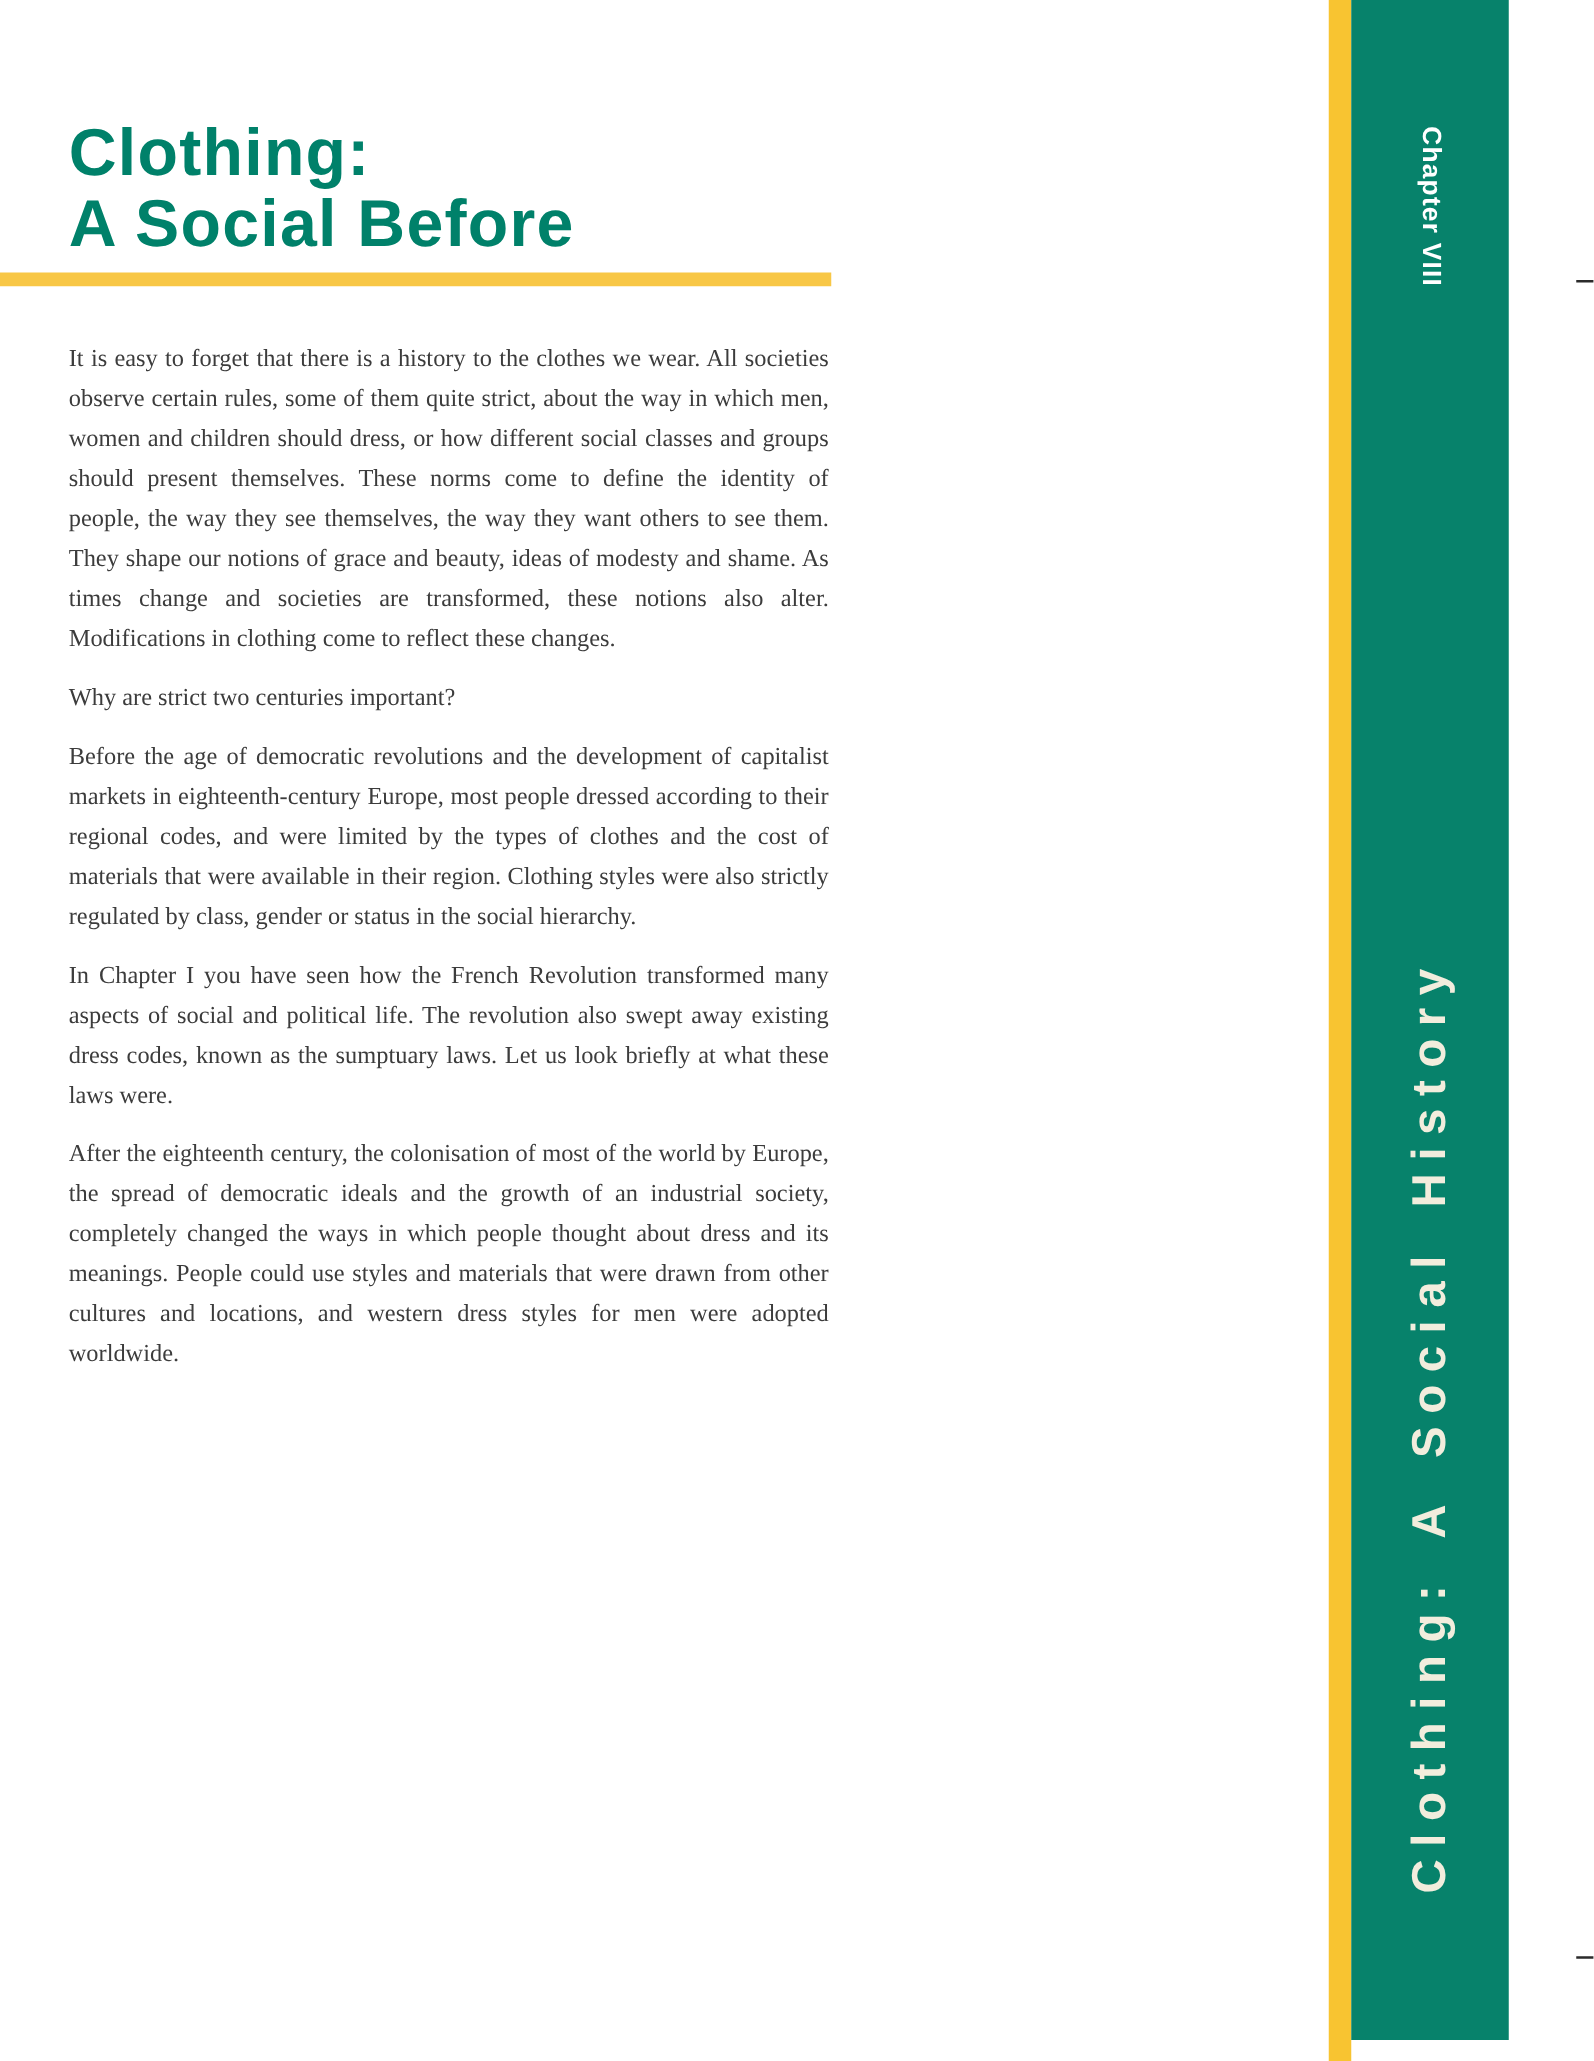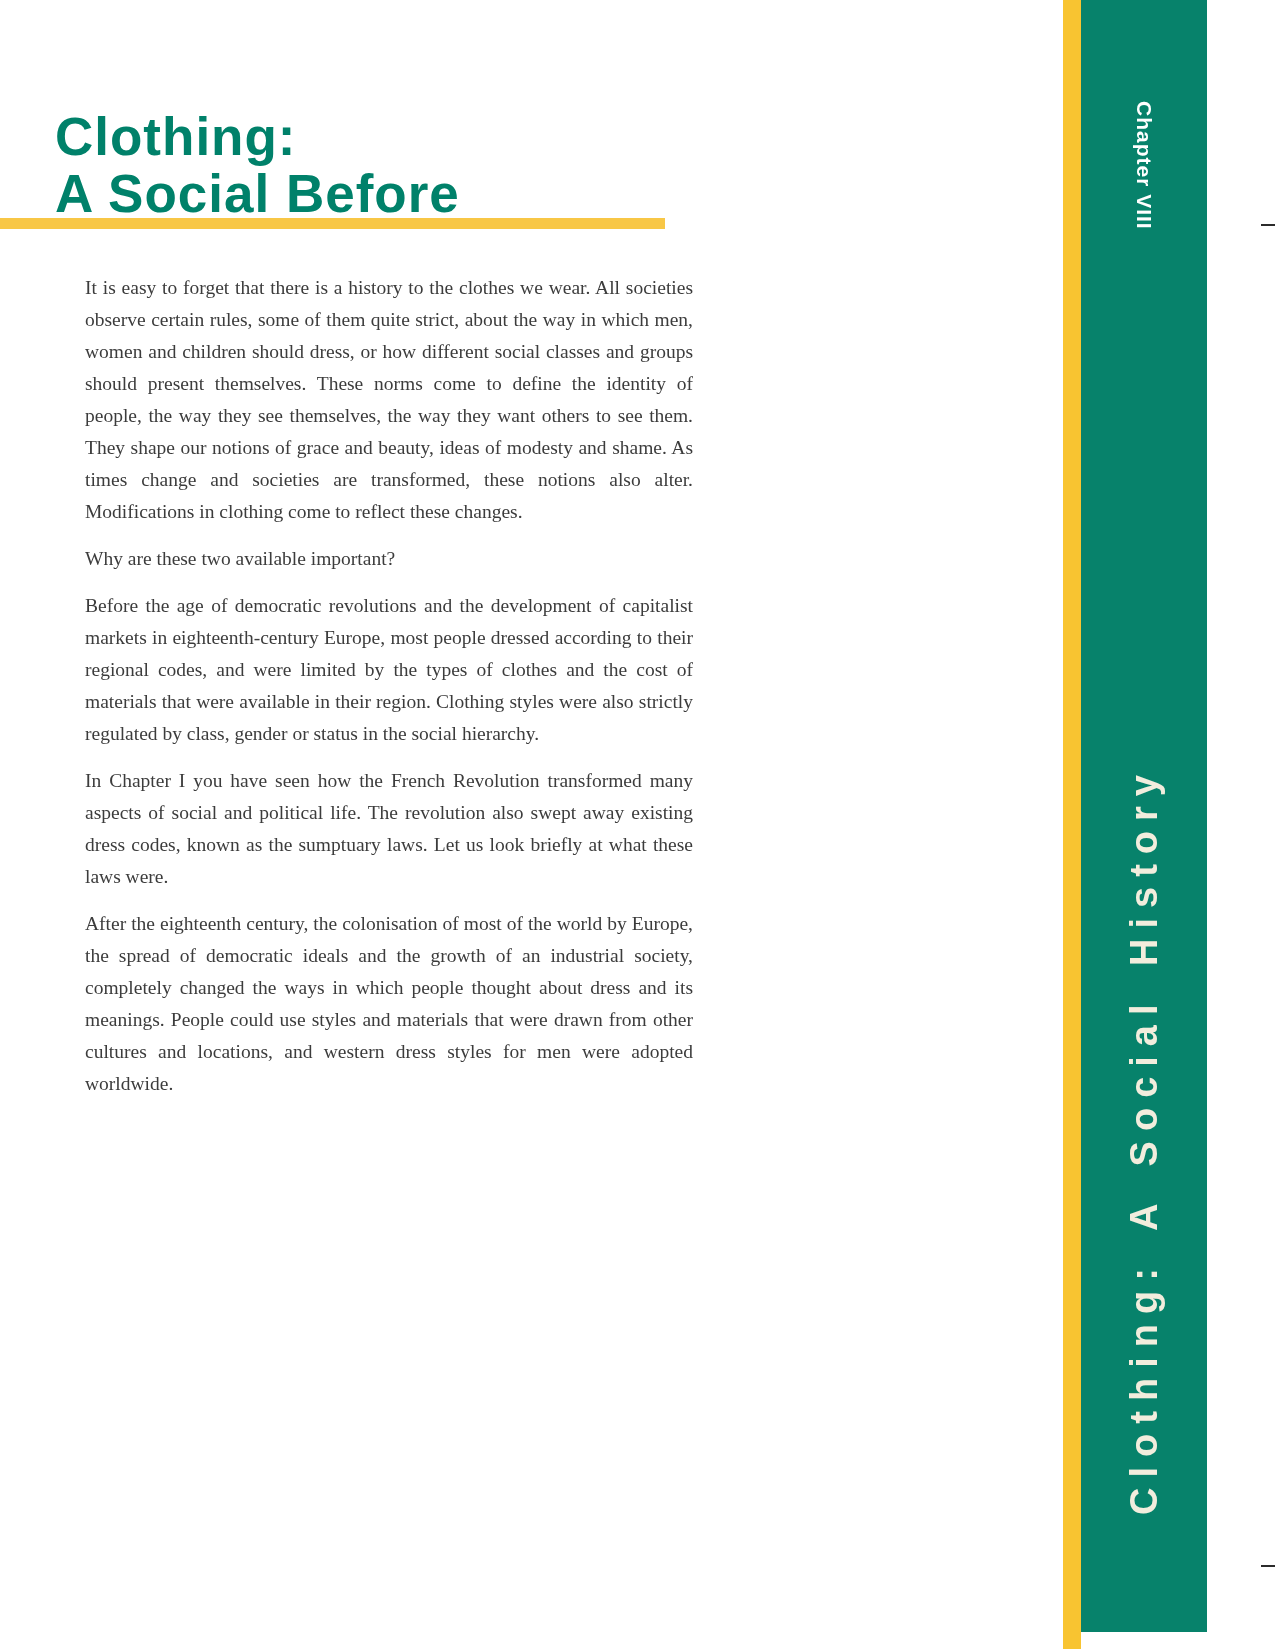--- a/index.html
+++ b/index.html
@@ -17,7 +17,7 @@
   .main-col {
     position: absolute;
     left: 55px;
-    top: 108px;
+    top: 94px;
     width: 608px;
   }
   .chapter-title {

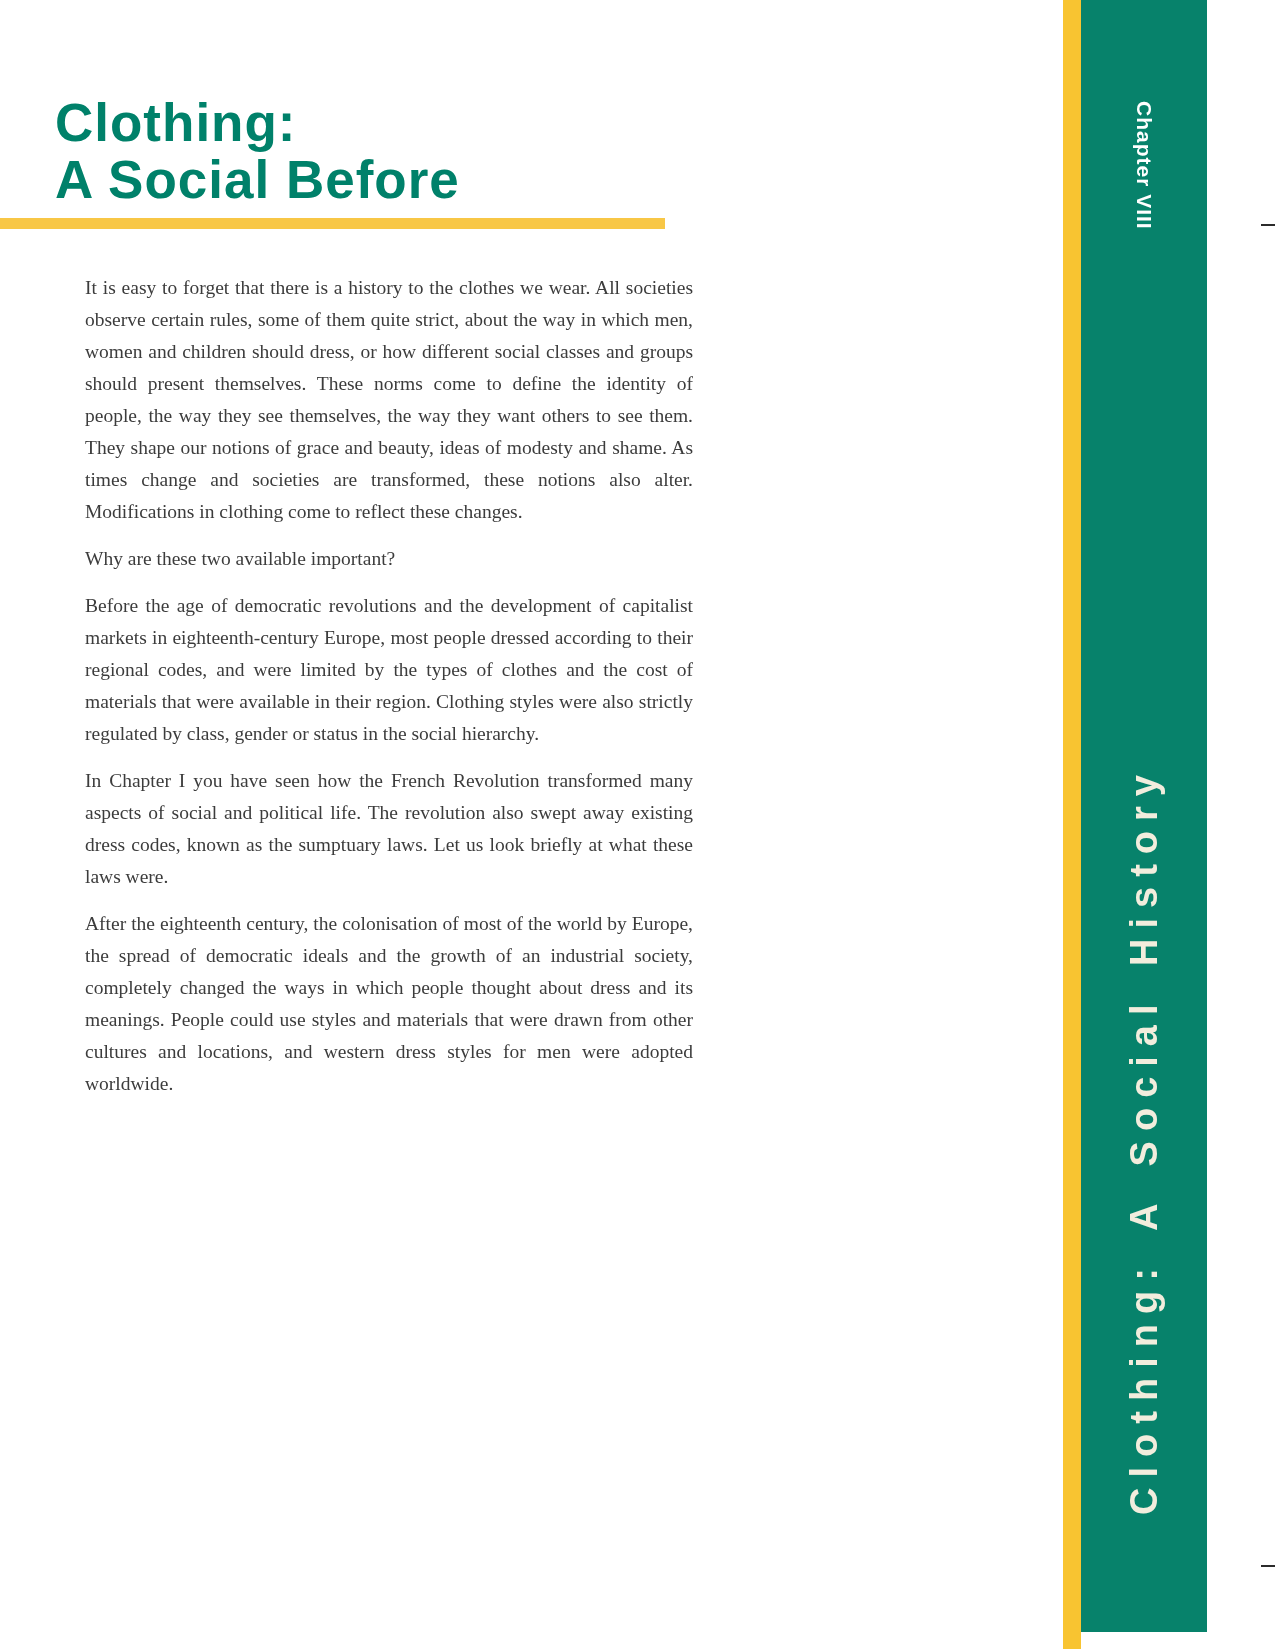--- a/index.html
+++ b/index.html
@@ -41,7 +41,6 @@
     left: 55px;
     top: 272px;
     width: 608px;
-    margin-left: 30px;
   }
   .body-text p {
     font-family: "Liberation Serif", serif;

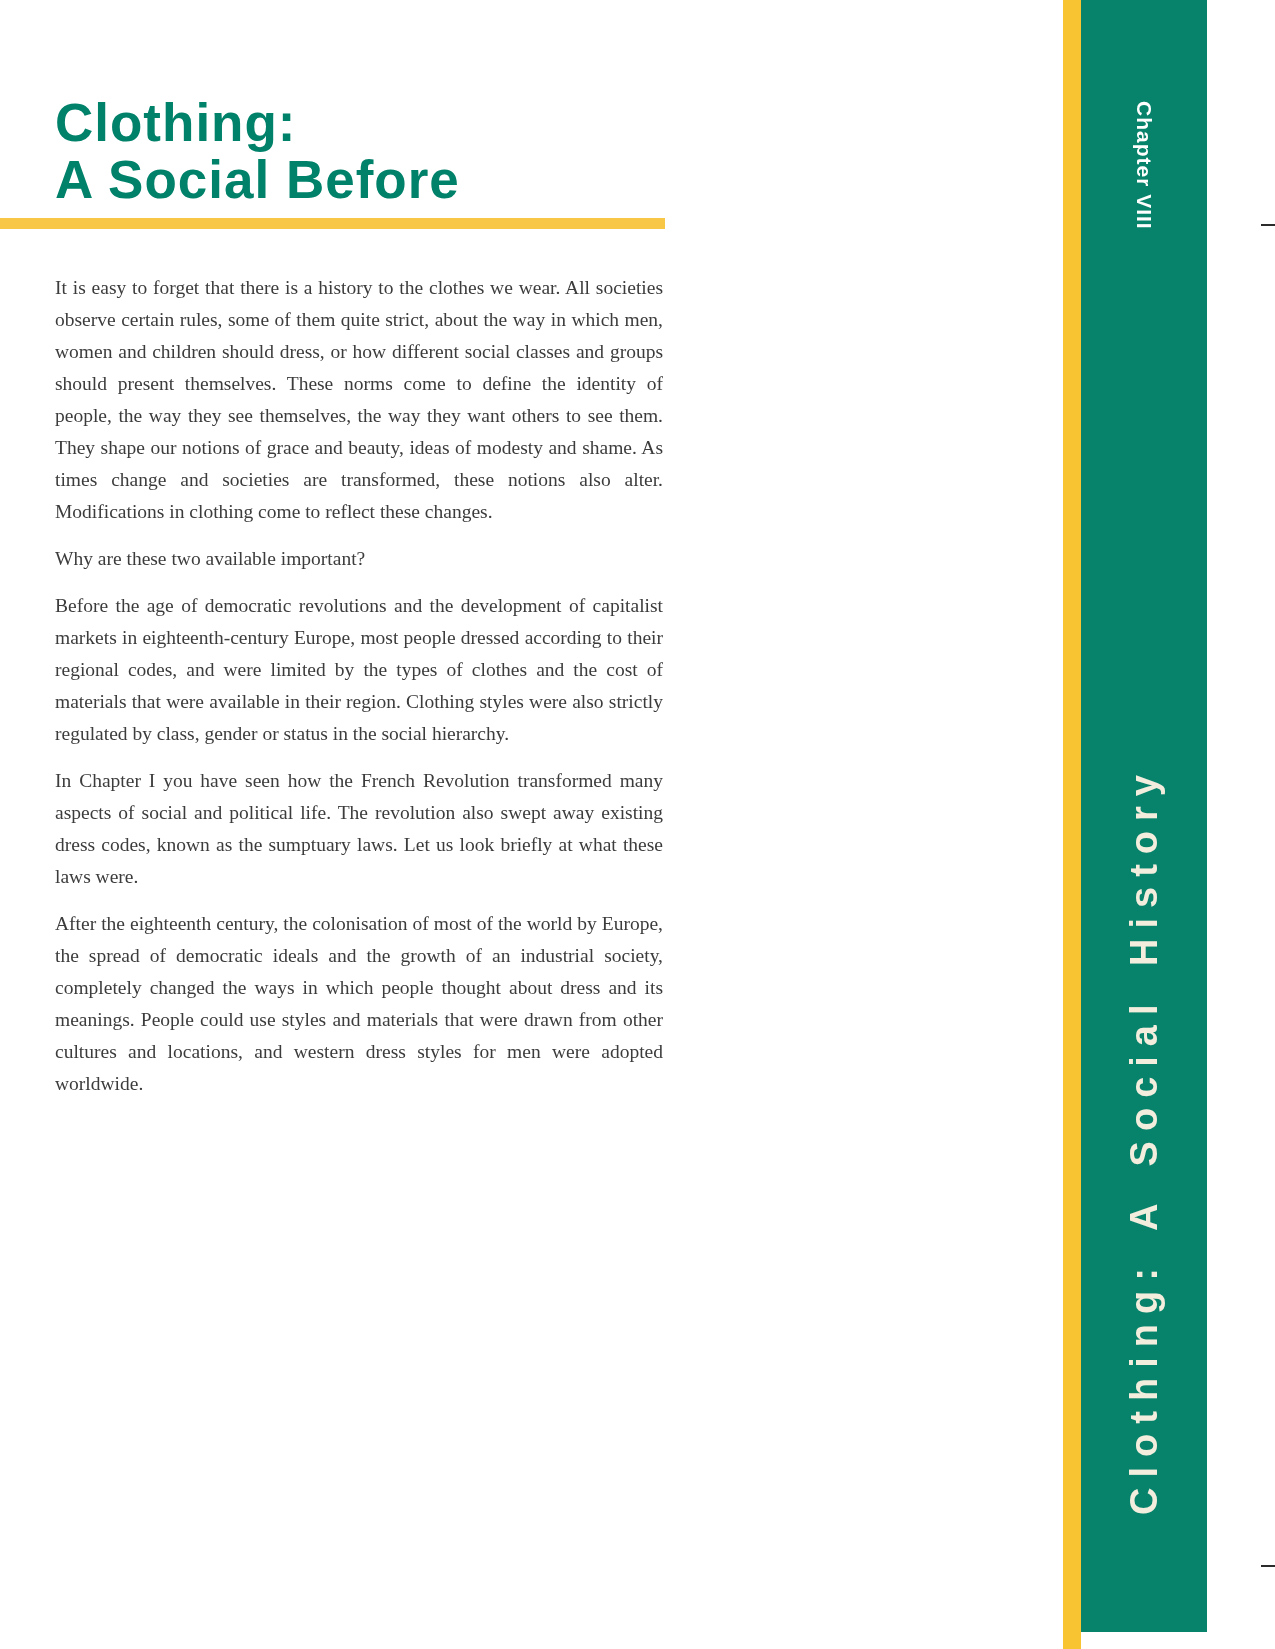--- a/index.html
+++ b/index.html
@@ -135,7 +135,7 @@
 
   <div class="body-text">
     <p>It is easy to forget that there is a history to the clothes we wear. All societies observe certain rules, some of them quite strict, about the way in which men, women and children should dress, or how different social classes and groups should present themselves. These norms come to define the identity of people, the way they see themselves, the way they want others to see them. They shape our notions of grace and beauty, ideas of modesty and shame. As times change and societies are transformed, these notions also alter. Modifications in clothing come to reflect these changes.</p>
-    <p>Why are these two available important?</p>
+    <p>Why are strict two centuries important?</p>
     <p>Before the age of democratic revolutions and the development of capitalist markets in eighteenth-century Europe, most people dressed according to their regional codes, and were limited by the types of clothes and the cost of materials that were available in their region. Clothing styles were also strictly regulated by class, gender or status in the social hierarchy.</p>
     <p>In Chapter I you have seen how the French Revolution transformed many aspects of social and political life. The revolution also swept away existing dress codes, known as the sumptuary laws. Let us look briefly at what these laws were.</p>
     <p>After the eighteenth century, the colonisation of most of the world by Europe, the spread of democratic ideals and the growth of an industrial society, completely changed the ways in which people thought about dress and its meanings. People could use styles and materials that were drawn from other cultures and locations, and western dress styles for men were adopted worldwide.</p>

